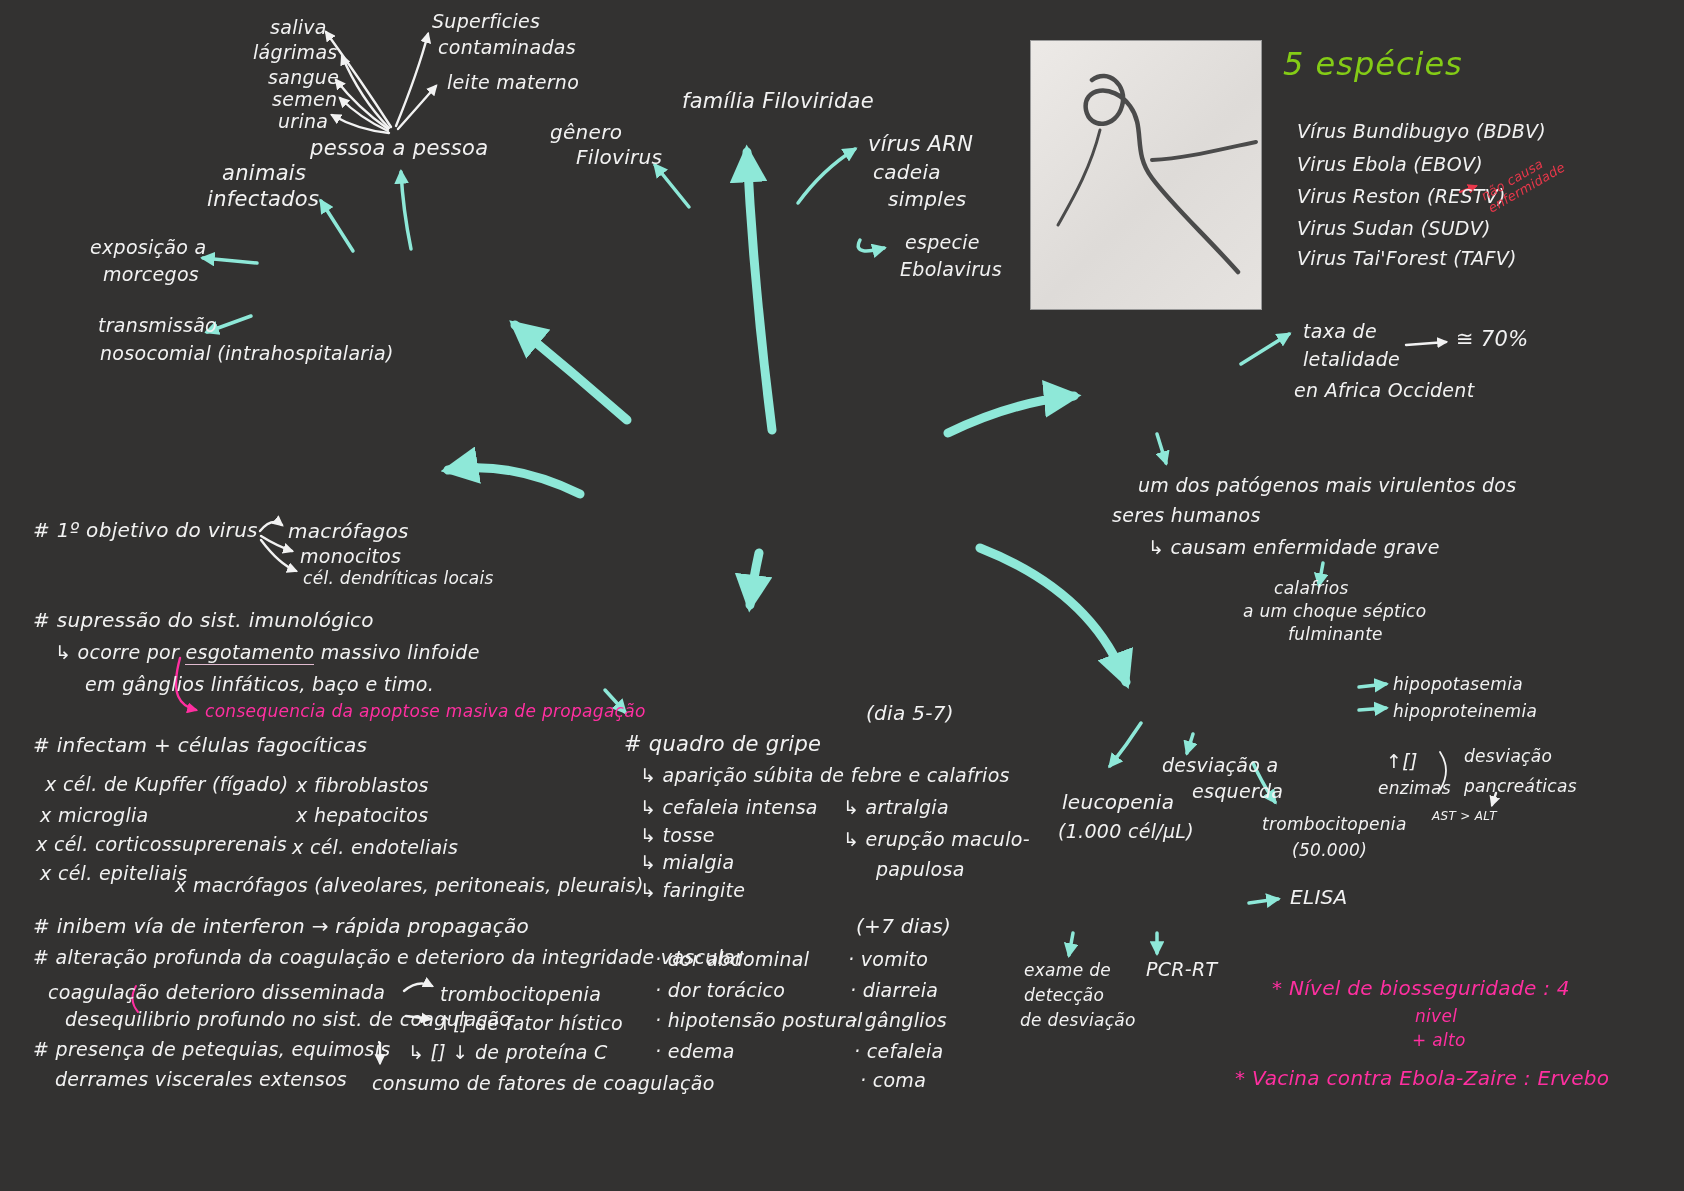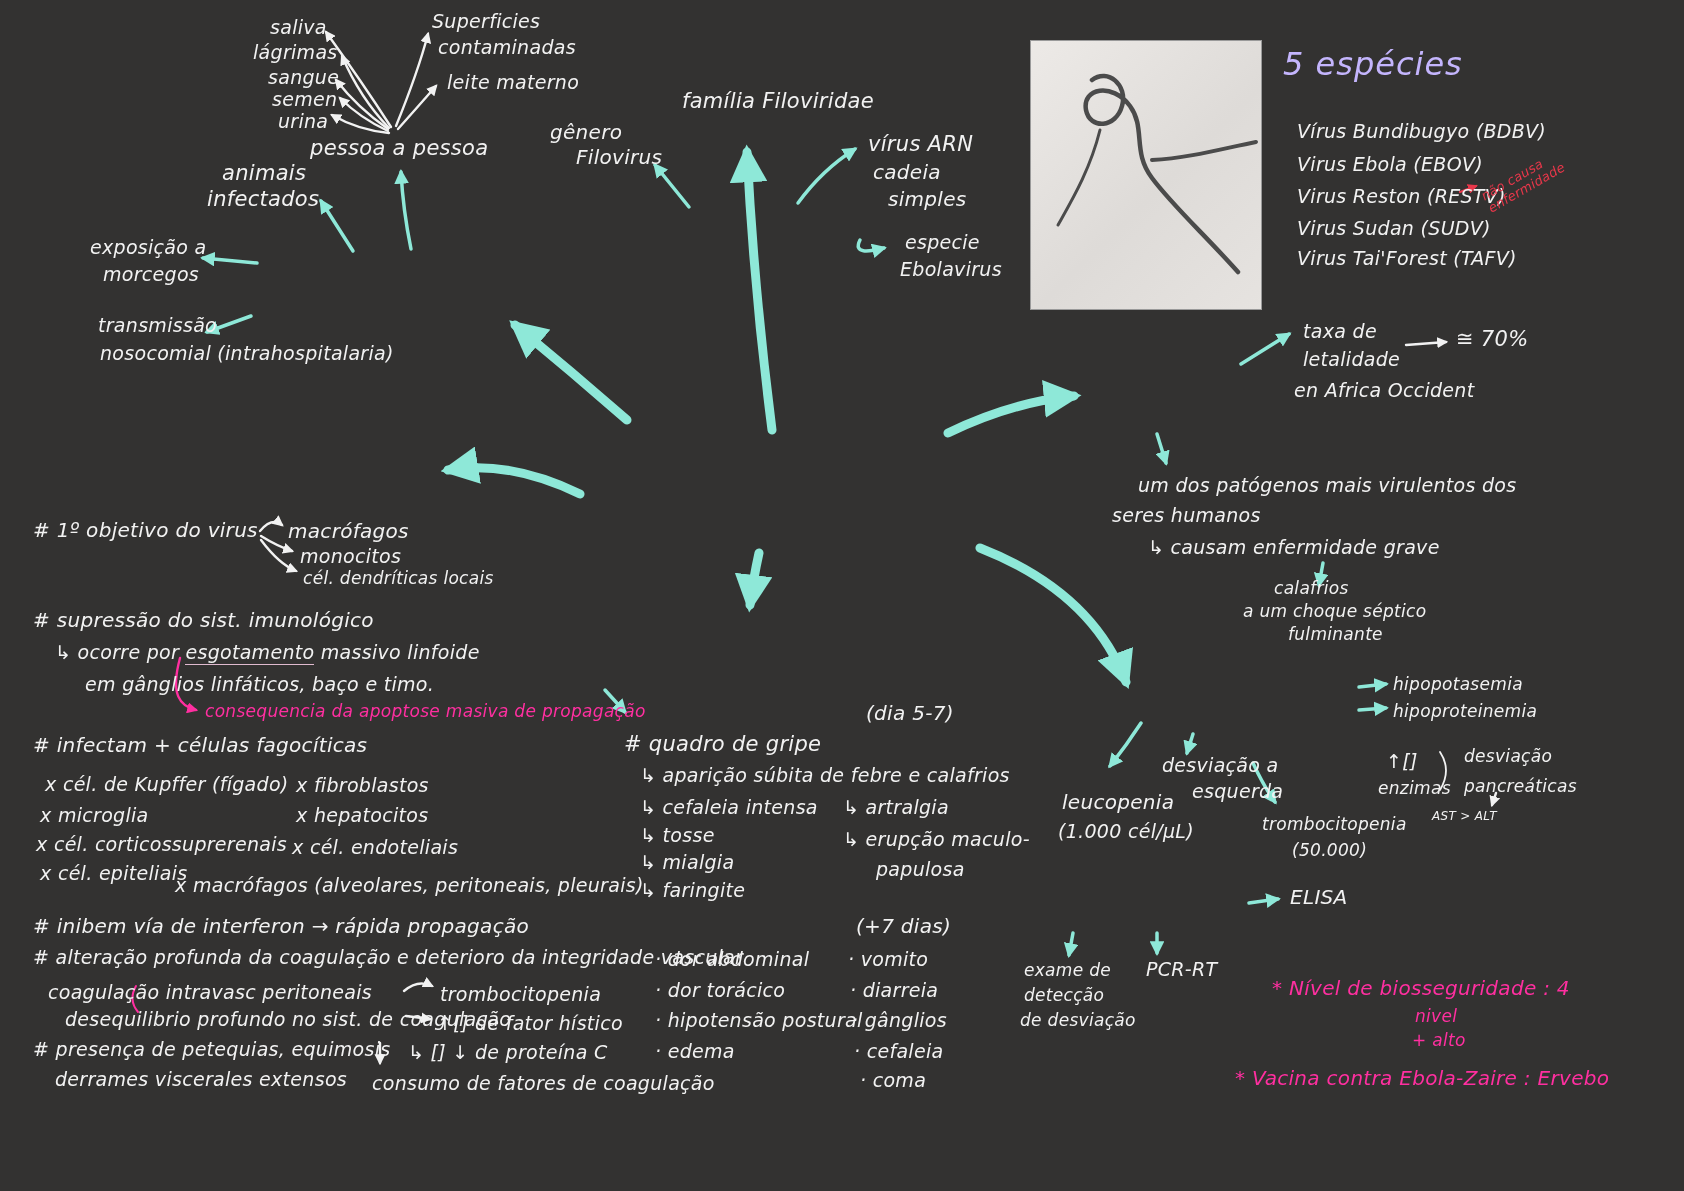--- a/index.html
+++ b/index.html
@@ -17,7 +17,7 @@
   .xs{font-size:12px}
   .md{font-size:20px}
   .lg{font-size:21px}
-  .title{font-size:32px;color:#c4b5fd;letter-spacing:1px}
+  .title{font-size:32px;color:#84cc16;letter-spacing:1px}
   .u{border-bottom:1.6px solid rgba(255,210,235,.85);padding-bottom:1px}
   .wrap{white-space:normal}
   #em-box{

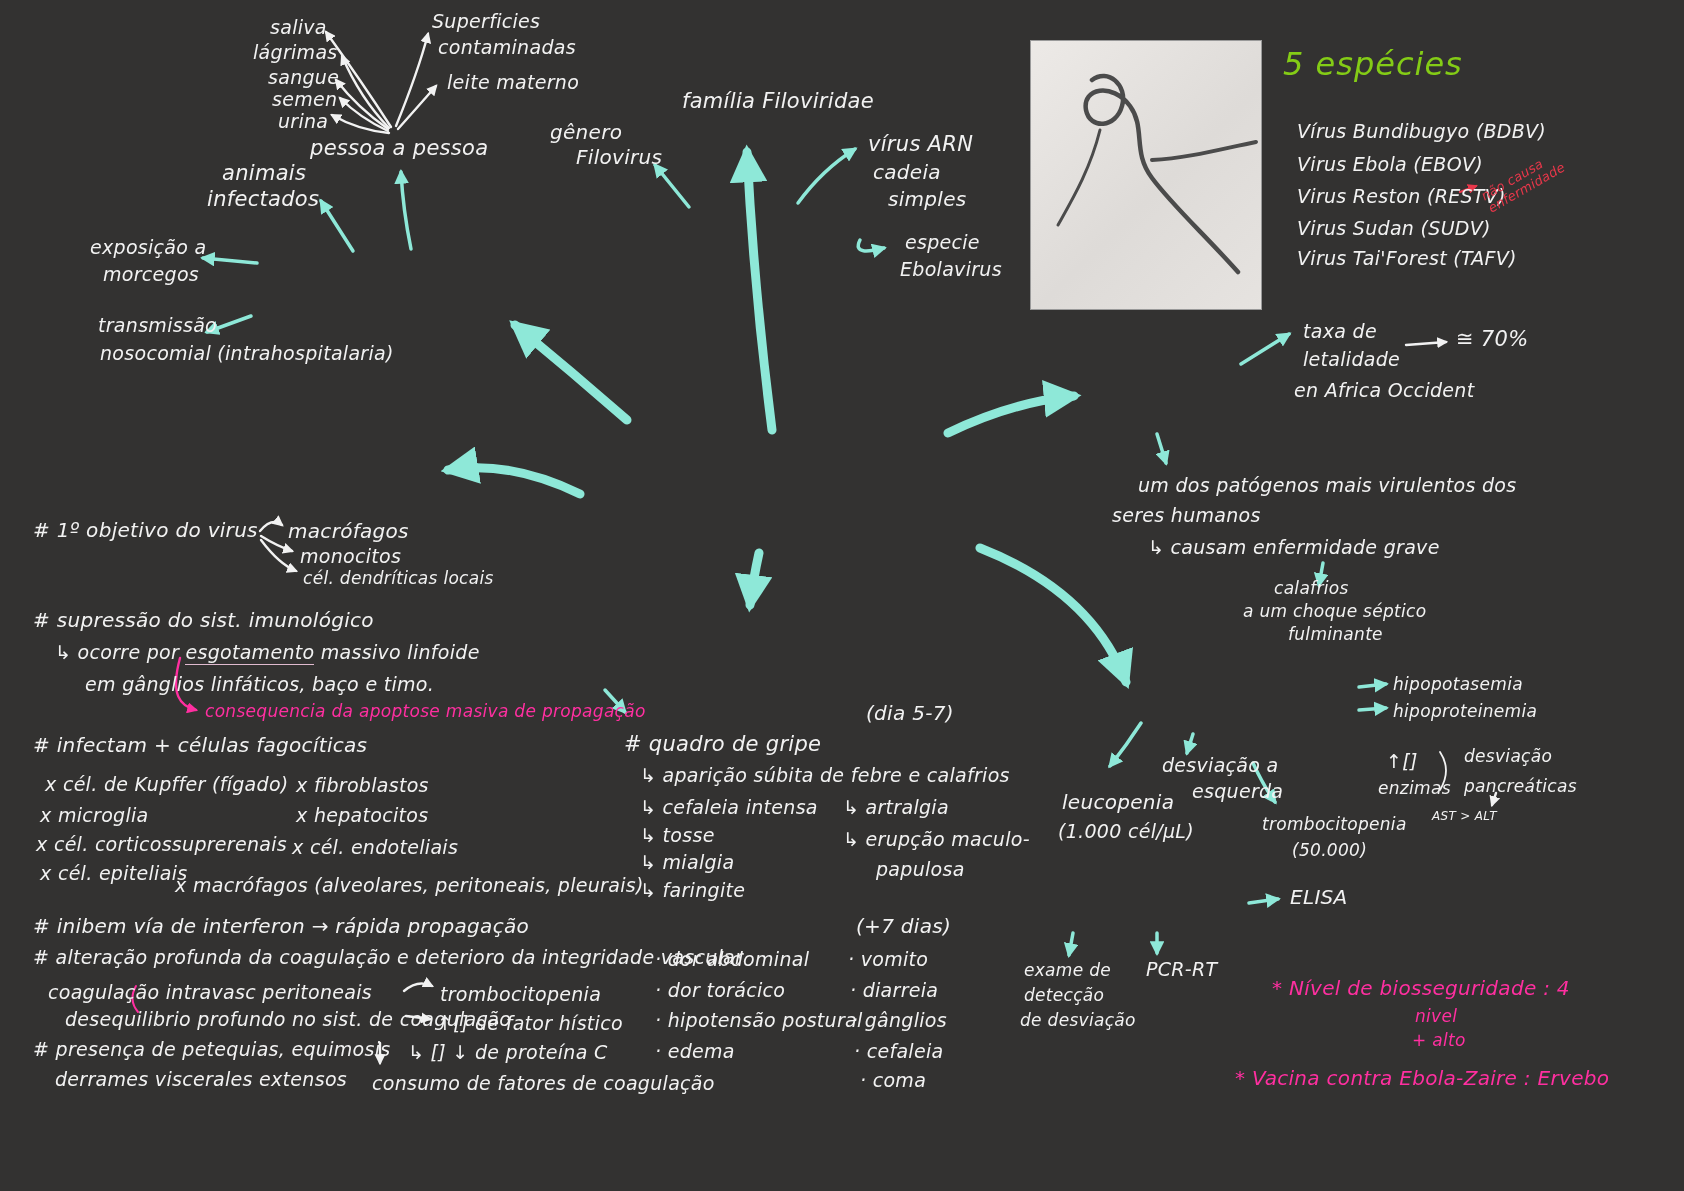--- a/index.html
+++ b/index.html
@@ -178,7 +178,7 @@
 
 <div class="t md" style="left:33px;top:916px"># inibem vía de interferon → rápida propagação</div>
 <div class="t" style="left:33px;top:948px"># alteração profunda da coagulação e deterioro da integridade vascular</div>
-<div class="t" style="left:48px;top:983px">coagulação intravasc peritoneais</div>
+<div class="t" style="left:48px;top:983px">coagulação deterioro disseminada</div>
 <div class="t" style="left:65px;top:1010px">desequilibrio profundo no sist. de coagulação</div>
 <div class="t" style="left:440px;top:985px">trombocitopenia</div>
 <div class="t" style="left:437px;top:1014px">↑[] de fator hístico</div>

